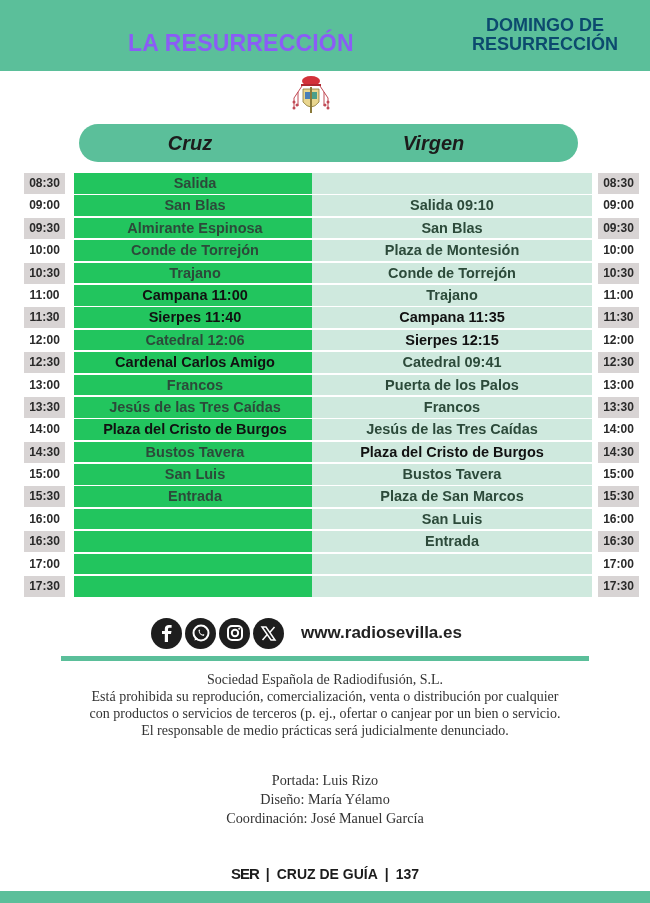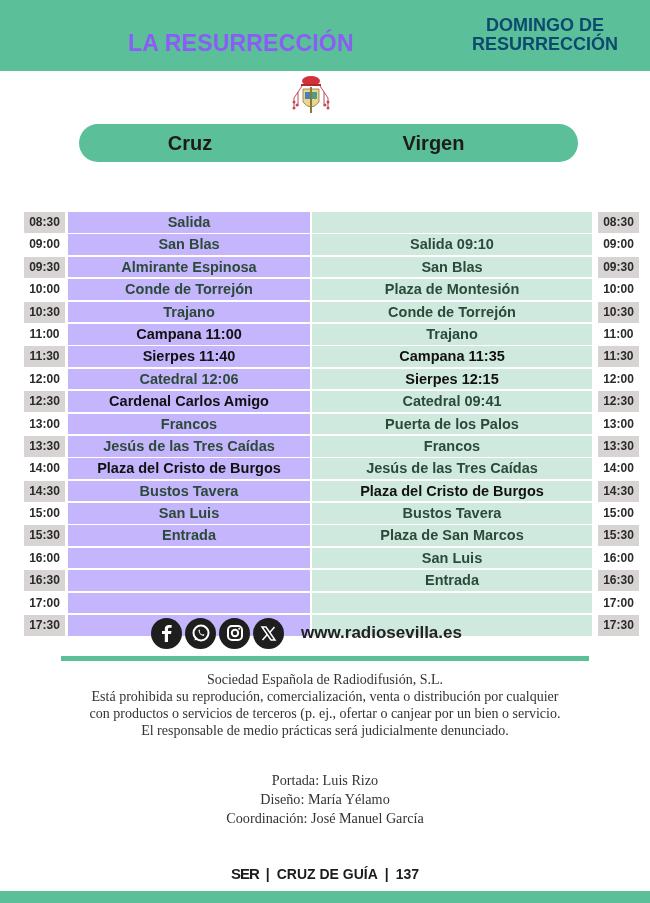--- a/index.html
+++ b/index.html
@@ -12,7 +12,7 @@
 
     .crest { position: absolute; left: 289px; top: 74px; width: 44px; height: 44px; }
 
-    .col-header { position: absolute; left: 79px; top: 124px; width: 499px; height: 38px; background: #5bbf9a; border-radius: 19px; }
+    .col-header { position: absolute; left: 79px; top: 124px; width: 499px; height: 38px; background: #5bbf9a; border-radius: 19px; font-style: italic; }
     .col-header span { position: absolute; top: 8px; font-size: 20px; font-weight: bold; color: #1c1c1c; text-align: center; }
     .col-header .h-cruz { left: 0; width: 222px; }
     .col-header .h-virgen { left: 216px; width: 277px; }

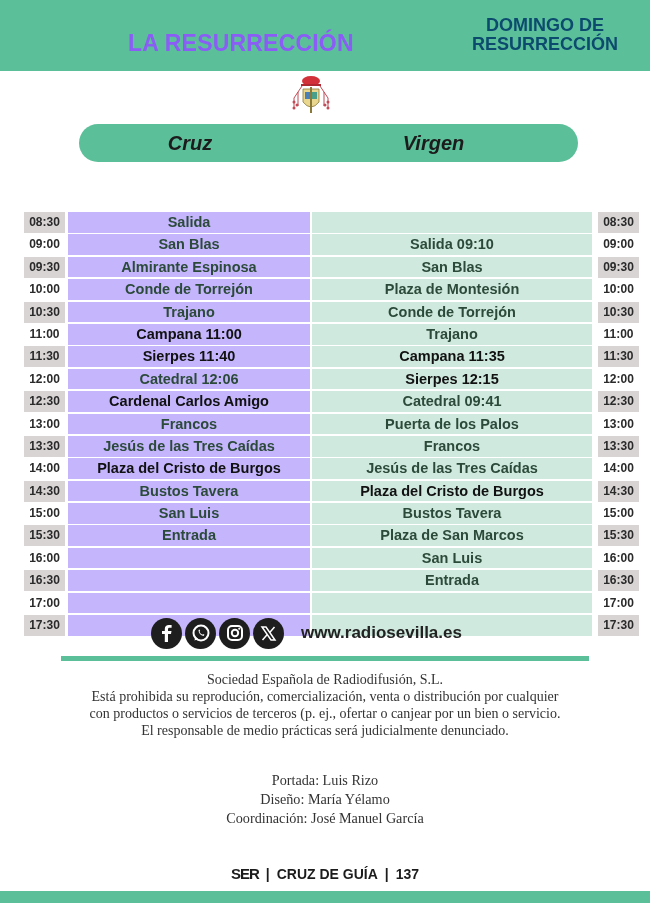--- a/index.html
+++ b/index.html
@@ -17,7 +17,7 @@
     .col-header .h-cruz { left: 0; width: 222px; }
     .col-header .h-virgen { left: 216px; width: 277px; }
 
-    .grid { position: absolute; left: 0; top: 173px; width: 650px; margin-top: 39px; }
+    .grid { position: absolute; left: 0; top: 173px; width: 650px; }
     .row { position: relative; height: 22.4px; }
     .time { position: absolute; top: 0; height: 21px; width: 41px; font-size: 12px; font-weight: bold; color: #2a2a2a; text-align: center; line-height: 21px; }
     .time.l { left: 24px; }

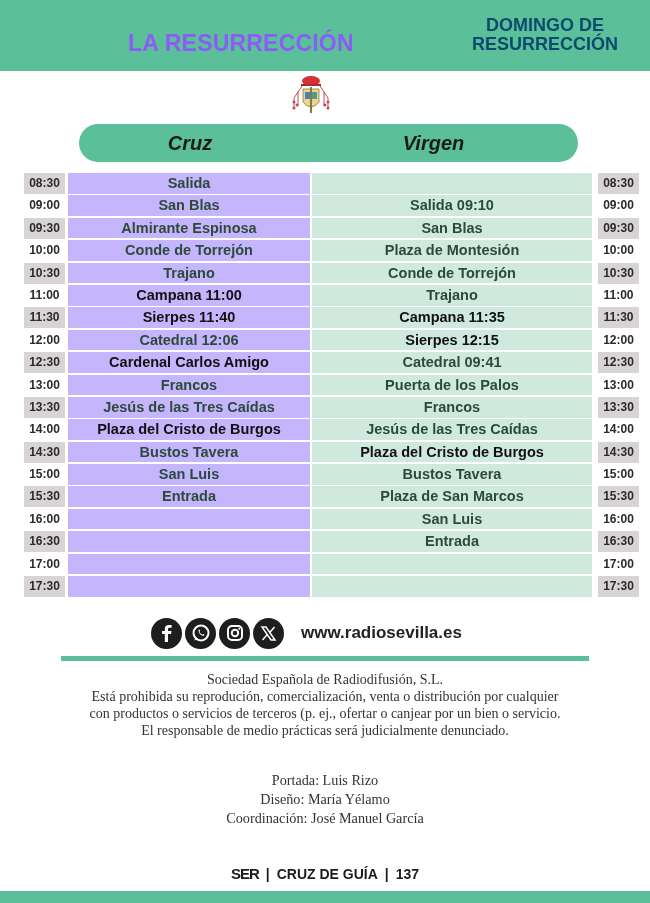--- a/index.html
+++ b/index.html
@@ -24,7 +24,7 @@
     .time.r { left: 598px; }
     .time.shade { background: #d8d4d4; }
     .cell { position: absolute; top: 0; height: 20.6px; font-size: 14.5px; font-weight: bold; text-align: center; line-height: 21px; color: #2c4a3a; white-space: nowrap; }
-    .cell.cruz { left: 68px; width: 242px; background: #c4b5fd; }
+    .cell.cruz { left: 74px; width: 242px; background: #22c55e; }
     .cell.virgen { left: 312px; width: 280px; background: #cfe9de; }
     .cell.hl { color: #111111; }
 

